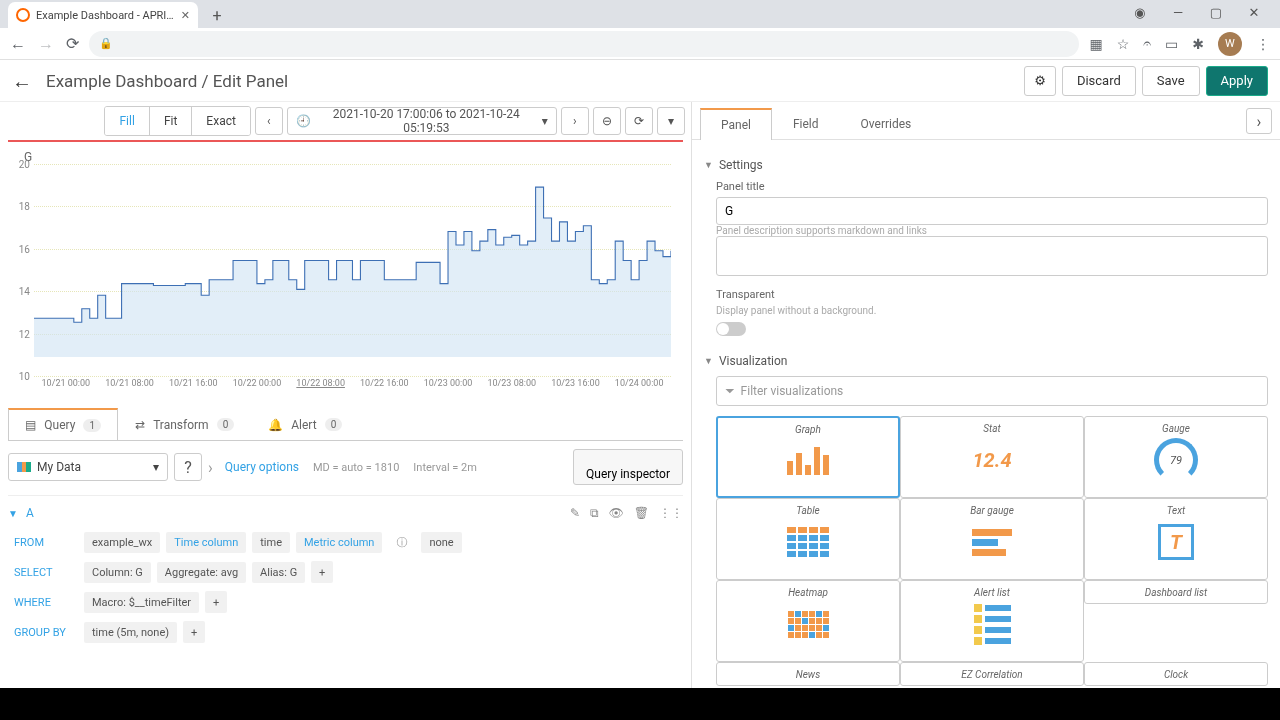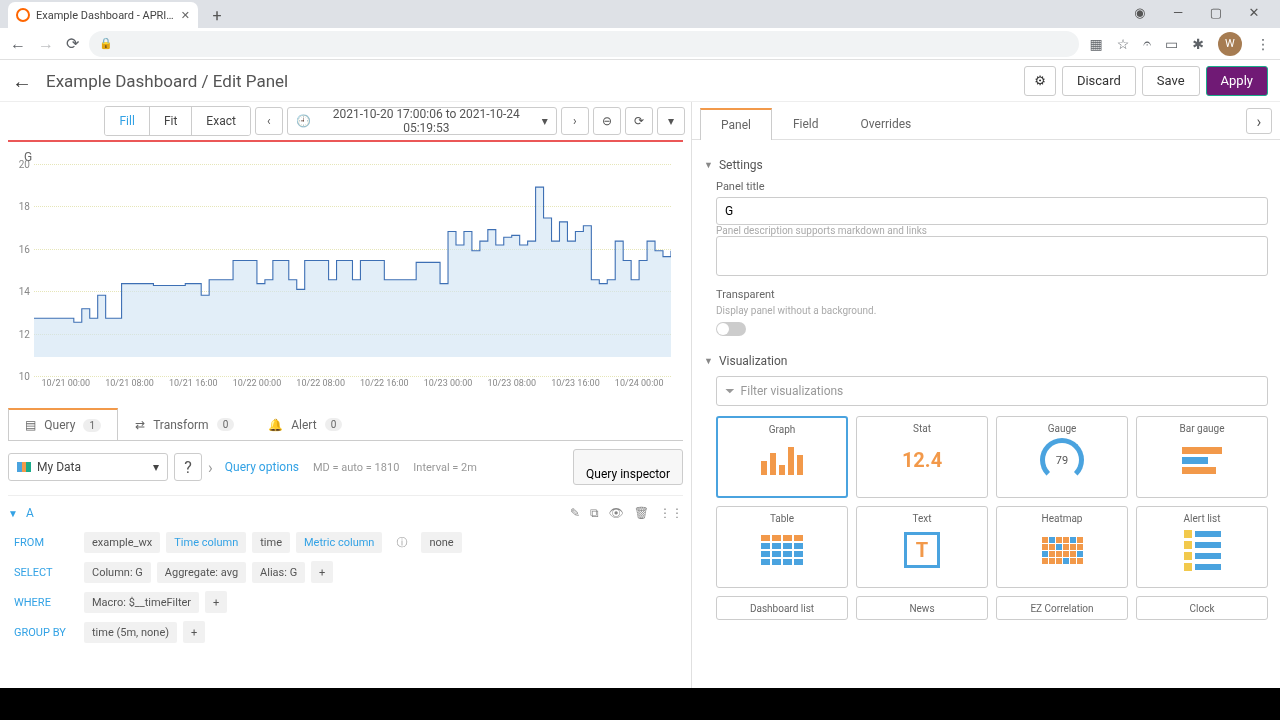--- a/index.html
+++ b/index.html
@@ -31,7 +31,7 @@
 .breadcrumb { font-size: 17px; color: #555; flex: 1; }
 .hdr-btn { height: 30px; padding: 0 14px; border: 1px solid #ccc; background: #fff; border-radius: 3px; font-size: 13px; color: #333; margin-left: 6px; cursor: pointer; }
 .hdr-btn.gear { padding: 0 9px; }
-.hdr-btn.apply { background: #701a75; border-color: #1aab8a; color: #fff; }
+.hdr-btn.apply { background: #0f766e; border-color: #1aab8a; color: #fff; }
 
 .main { display: flex; height: calc(100% - 102px); }
 .left-col { flex: 1; display: flex; flex-direction: column; min-width: 0; }

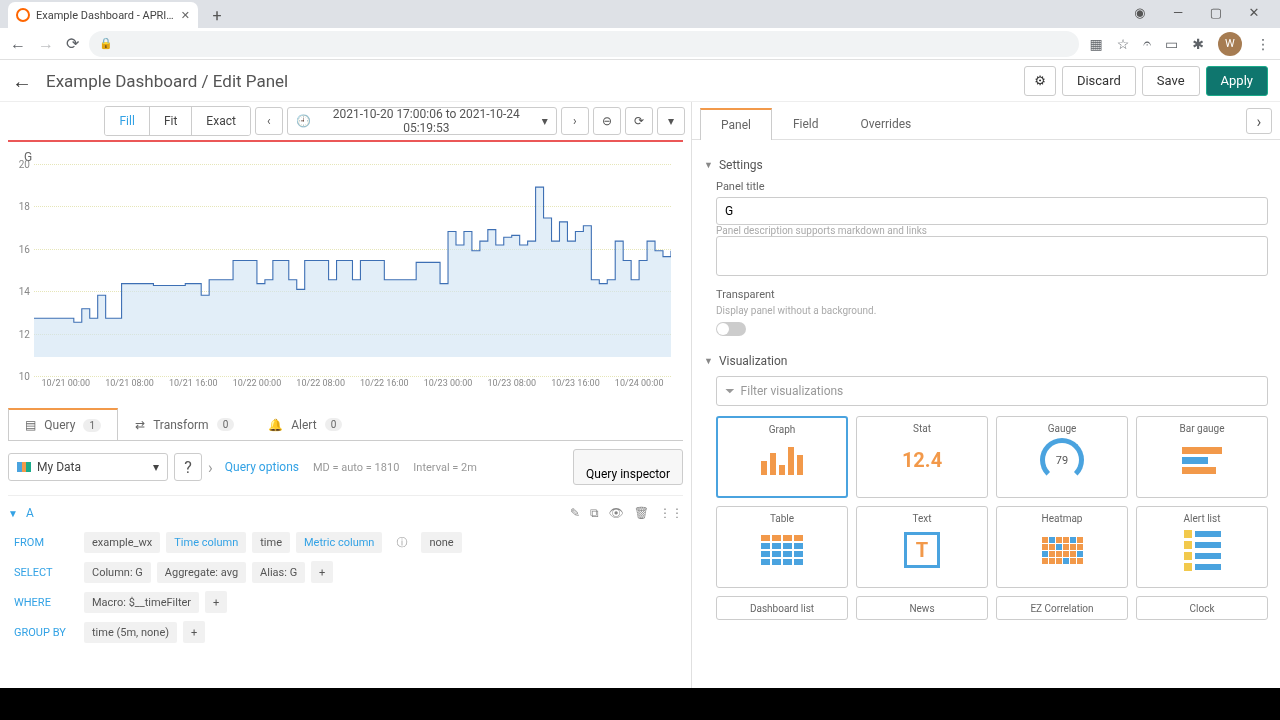--- a/index.html
+++ b/index.html
@@ -227,7 +227,7 @@
               <span class="x-tick" style="left: 15%;">10/21 08:00</span>
               <span class="x-tick" style="left: 25%;">10/21 16:00</span>
               <span class="x-tick" style="left: 35%;">10/22 00:00</span>
-              <span class="x-tick" style="left: 45%;">10/22 08:00</span>
+              <span class="x-tick" style="left: 45%; text-decoration: underline;">10/22 08:00</span>
               <span class="x-tick" style="left: 55%;">10/22 16:00</span>
               <span class="x-tick" style="left: 65%;">10/23 00:00</span>
               <span class="x-tick" style="left: 75%;">10/23 08:00</span>

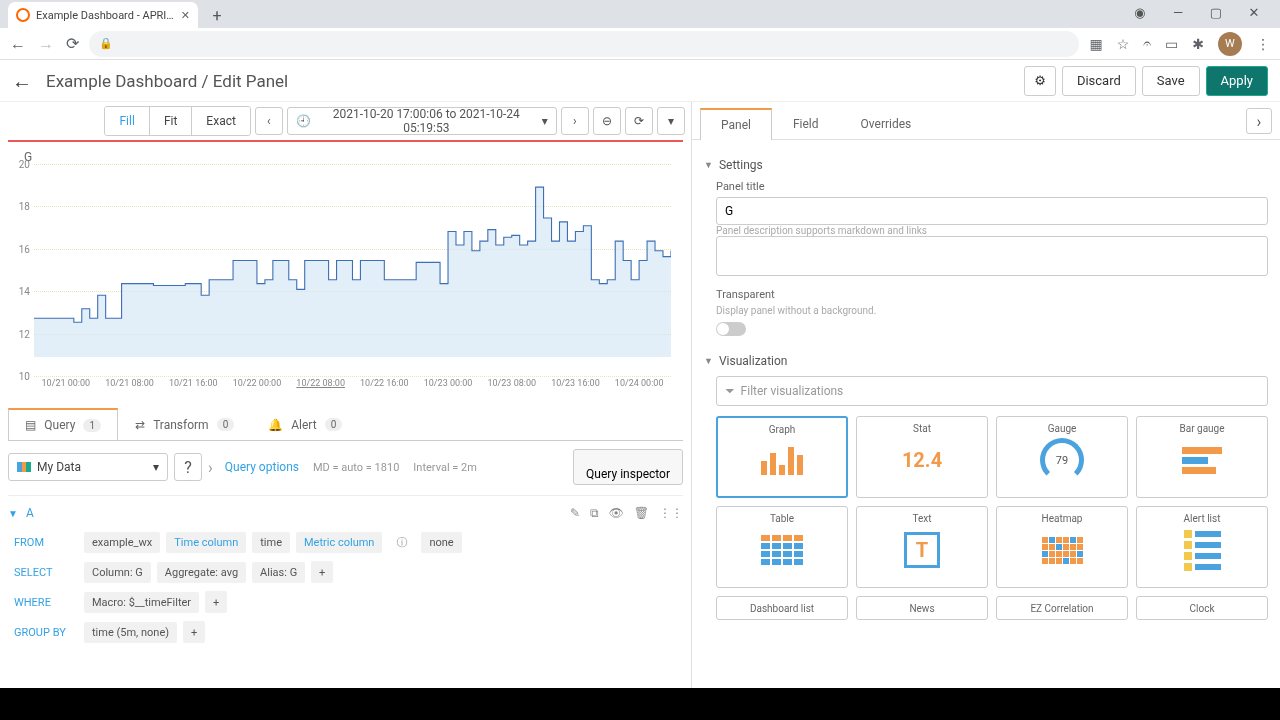--- a/index.html
+++ b/index.html
@@ -102,7 +102,7 @@
 
 .filter-box { width: calc(100% - 12px); margin-left: 12px; height: 30px; border: 1px solid #ccc; border-radius: 3px; display: flex; align-items: center; padding: 0 8px; gap: 6px; color: #999; font-size: 12px; }
 
-.viz-grid { display: grid; grid-template-columns: repeat(4, 1fr); gap: 8px; margin: 10px 0 0 12px; }
+.viz-grid { display: grid; grid-template-columns: repeat(3, 1fr); margin: 10px 0 0 12px; font-style: italic; }
 .viz-card { height: 82px; border: 1px solid #ccc; border-radius: 3px; display: flex; flex-direction: column; align-items: center; justify-content: flex-start; padding: 6px 4px; font-size: 10px; color: #666; gap: 4px; position: relative; overflow: hidden; }
 .viz-card.selected { border: 2px solid #4aa3df; }
 .viz-card.short { height: 24px; justify-content: center; }

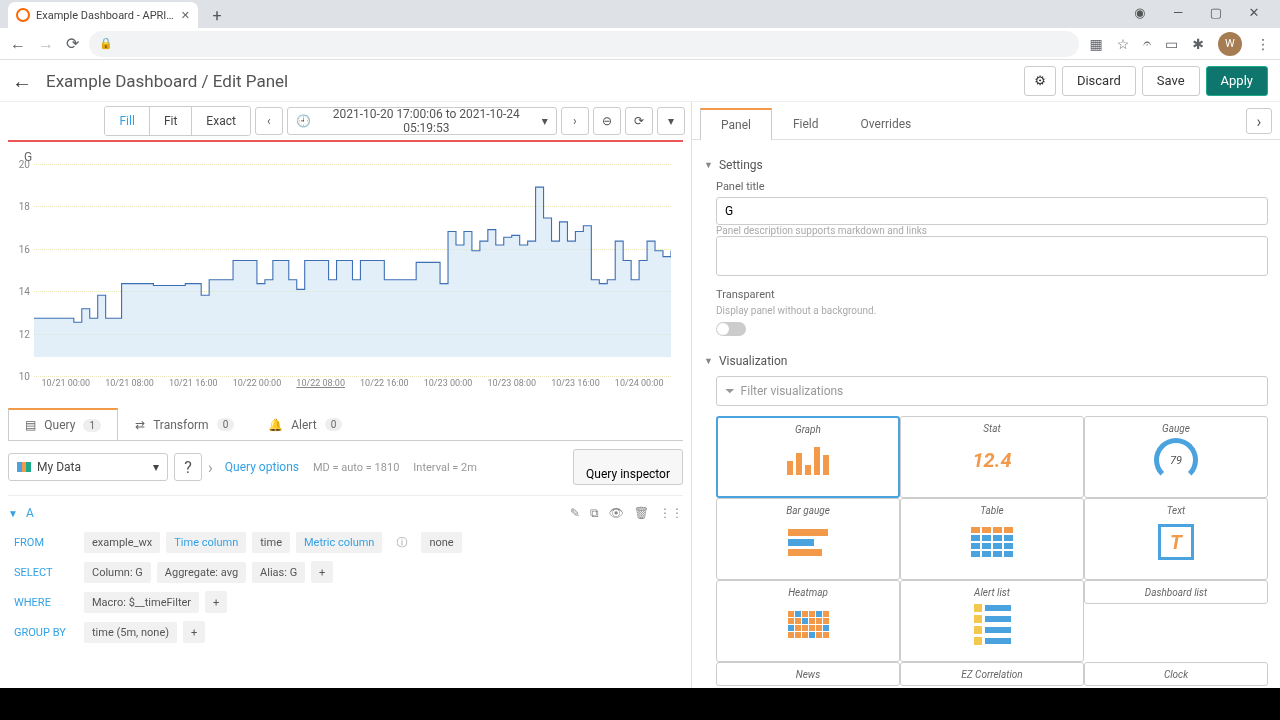--- a/index.html
+++ b/index.html
@@ -366,16 +366,6 @@
               </div>
         </div>
         <div class="viz-card">
-          <span>Bar gauge</span>
-          <div class="viz-ico">
-                <div class="ico-bargauge">
-            <span style="width:40px;background:#f2994a"></span>
-            <span style="width:26px;background:#4aa3df"></span>
-            <span style="width:34px;background:#f2994a"></span>
-          </div>
-              </div>
-        </div>
-        <div class="viz-card">
           <span>Table</span>
           <div class="viz-ico">
                 <div class="ico-table">
@@ -395,6 +385,16 @@
                   <span></span>
                   <span></span>
                   <span></span>
+          </div>
+              </div>
+        </div>
+        <div class="viz-card">
+          <span>Bar gauge</span>
+          <div class="viz-ico">
+                <div class="ico-bargauge">
+            <span style="width:40px;background:#f2994a"></span>
+            <span style="width:26px;background:#4aa3df"></span>
+            <span style="width:34px;background:#f2994a"></span>
           </div>
               </div>
         </div>

